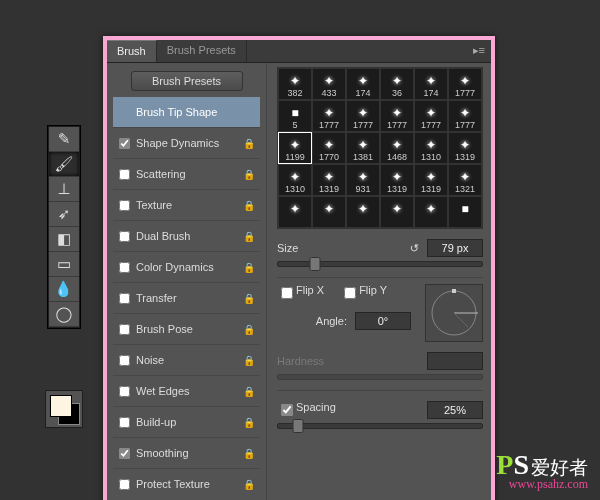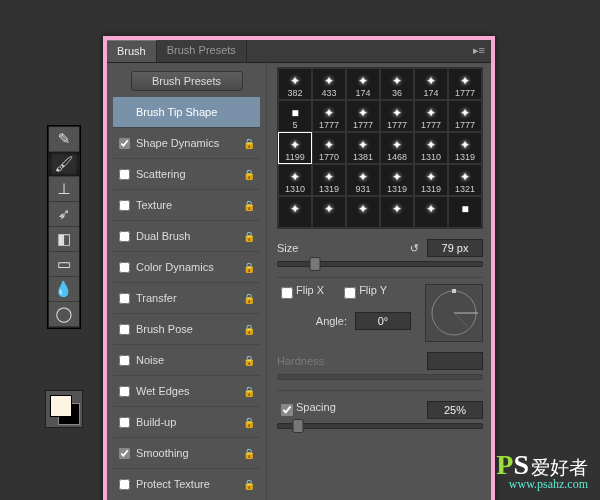--- a/index.html
+++ b/index.html
@@ -267,7 +267,7 @@
   .watermark .ps-p { color: #9adf3a; font-weight: bold; font-size: 28px;}
   .watermark .ps-s { color: #fff; font-weight: bold; font-size: 28px;}
   .watermark .cn { font-size: 19px; margin-left: 2px;}
-  .watermark .url { display:block; font-size: 12px; color:#5eead4; text-align:right; margin-top:-4px;}
+  .watermark .url { display:block; font-size: 12px; color:#ec4899; text-align:right; margin-top:-4px;}
 </style>
 </head>
 <body>

